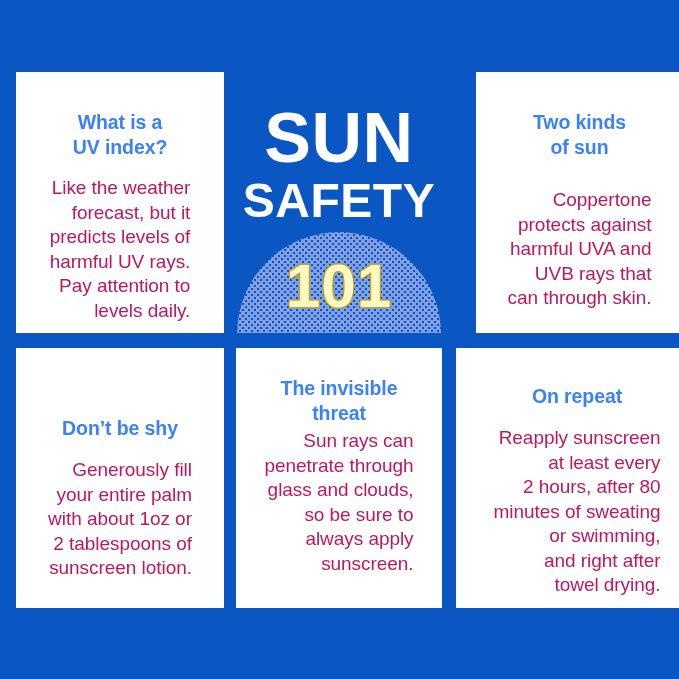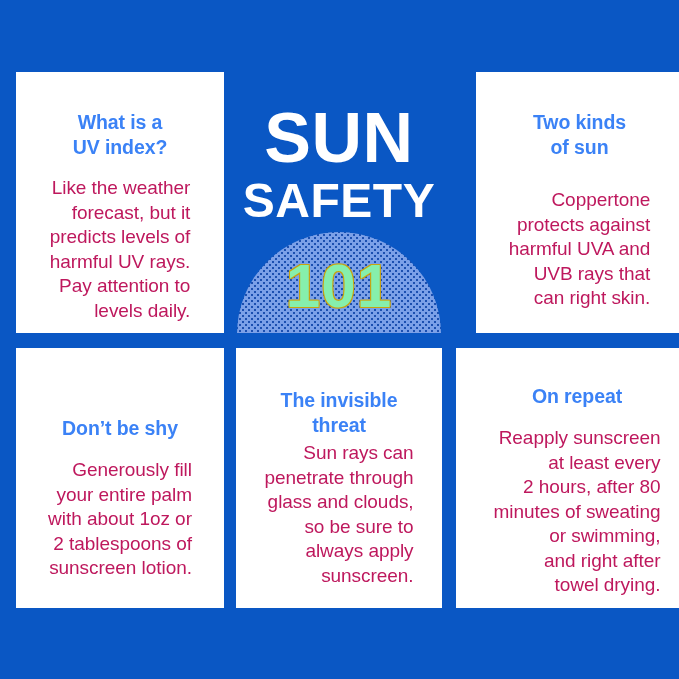--- a/index.html
+++ b/index.html
@@ -148,7 +148,7 @@
     top: 183px;
     width: 226px;
     text-align: center;
-    color: #86efac;
+    color: #fef9c3;
     font-weight: bold;
     font-size: 62px;
     line-height: 62px;

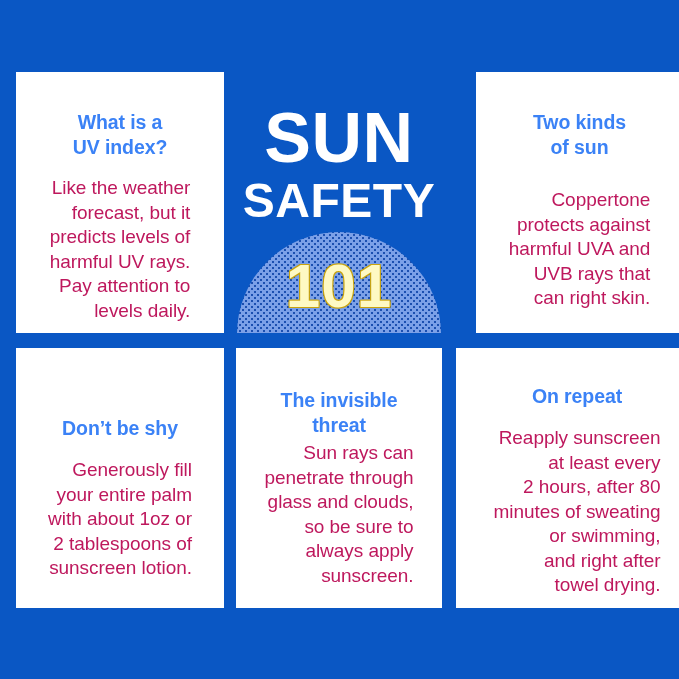--- a/index.html
+++ b/index.html
@@ -181,7 +181,7 @@
 
   <div class="card" id="card-two-kinds">
     <div class="card-title"><span>Two kinds</span><br><span>of sun</span></div>
-    <div class="card-body"><span>Coppertone</span><br><span>protects against</span><br><span>harmful UVA and</span><br><span>UVB rays that</span><br><span>can right skin.</span></div>
+    <div class="card-body"><span>Coppertone</span><br><span>protects against</span><br><span>harmful UVA and</span><br><span>UVB rays that</span><br><span>can through skin.</span></div>
   </div>
 
   <div class="card" id="card-dont-be-shy">

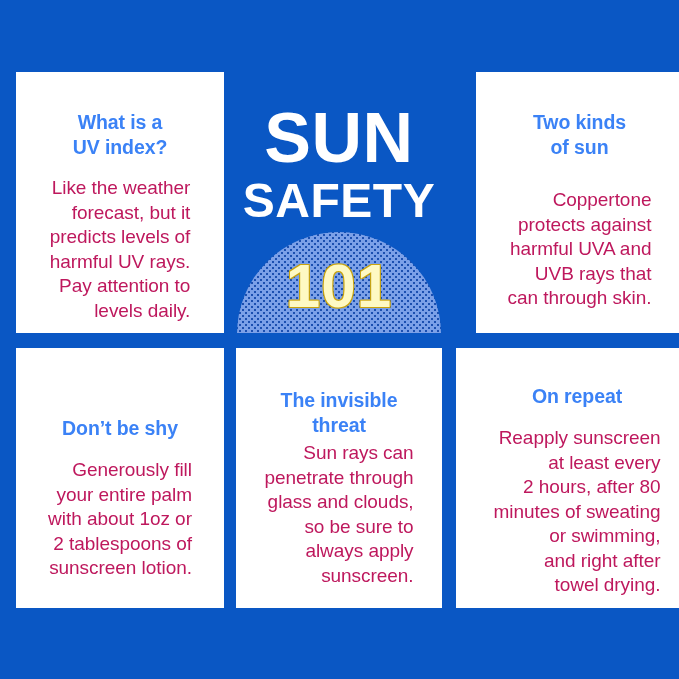--- a/index.html
+++ b/index.html
@@ -73,7 +73,7 @@
 
   #card-invisible-threat {
     left: 236px; top: 348px; width: 206px; height: 260px;
-    padding-top: 40px;
+    padding-top: 28px;
   }
   #card-invisible-threat .card-body { margin-top: 3px; }
 

